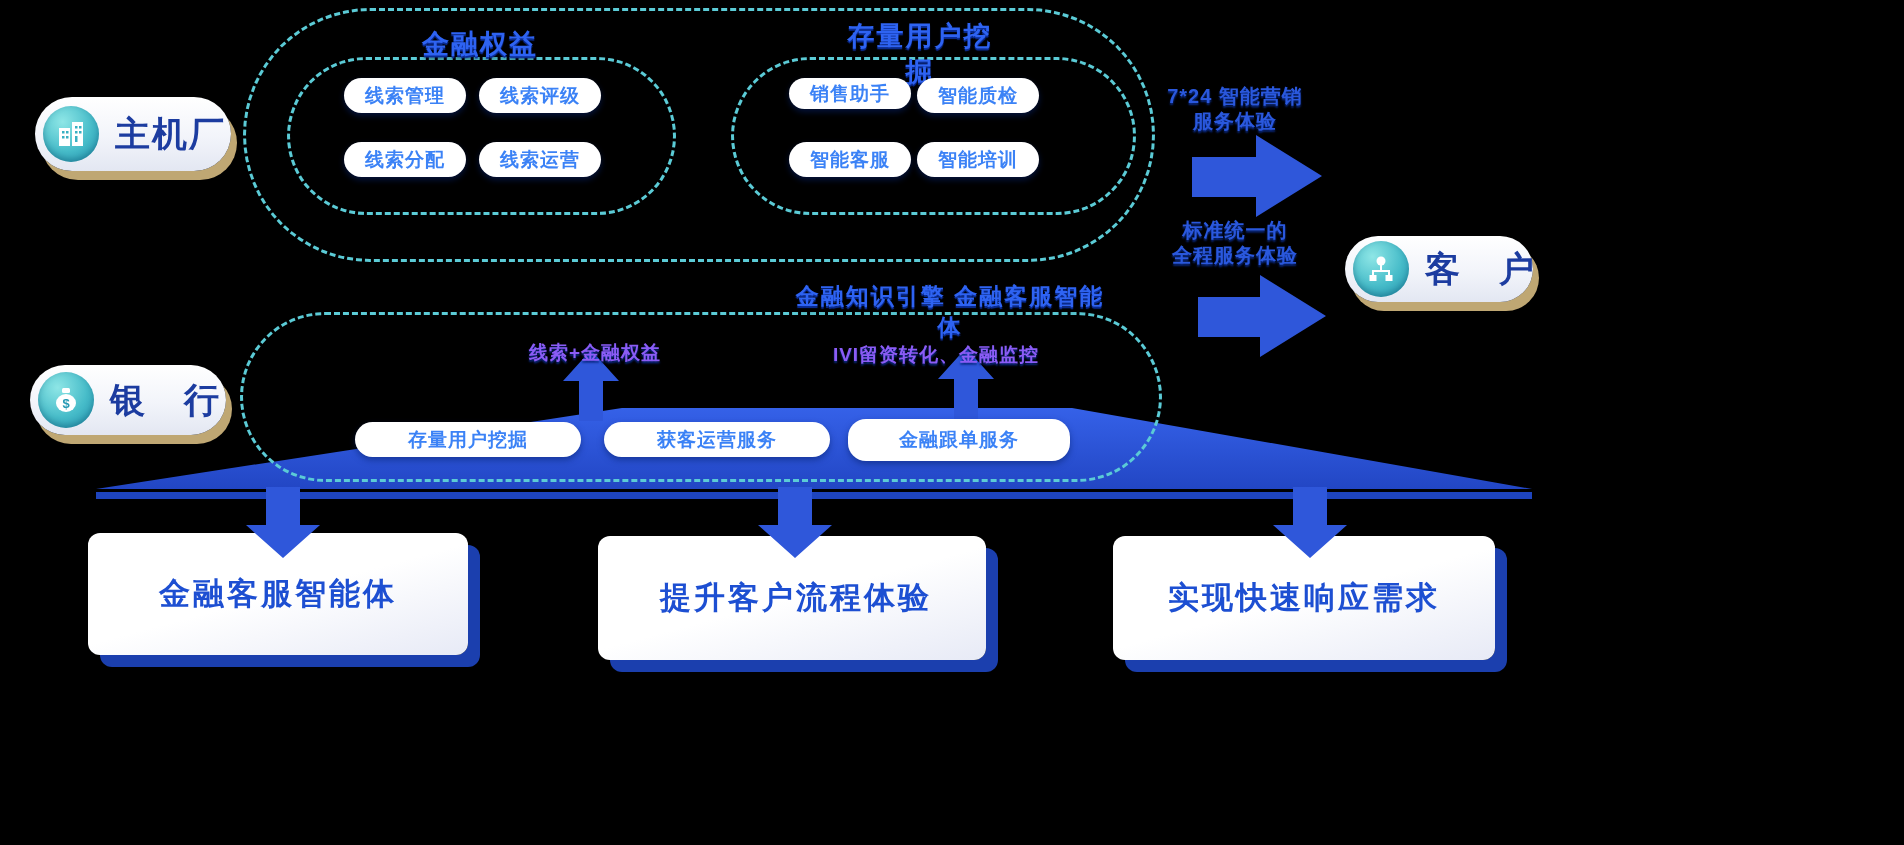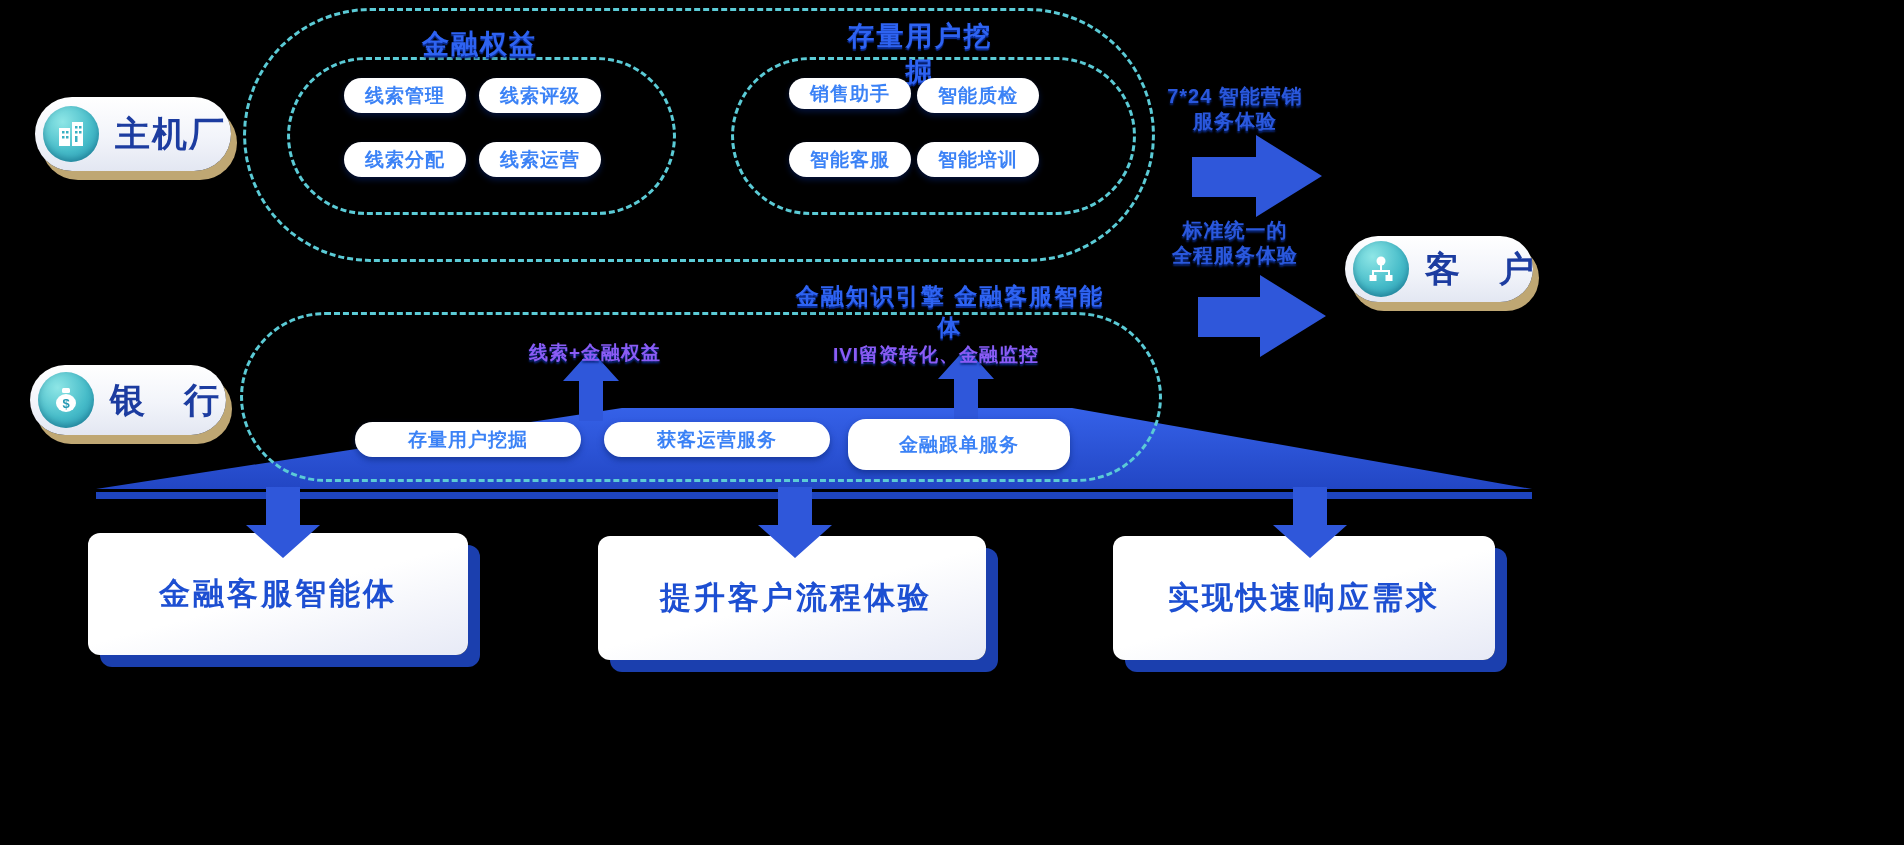--- a/index.html
+++ b/index.html
@@ -98,7 +98,7 @@
 
   <div class="pill-btn" style="left:604px; top:422px; width:226px; height:35px;">获客运营服务</div>
   <div class="pill-btn" style="left:355px; top:422px; width:226px; height:35px;">存量用户挖掘</div>
-  <div class="pill-btn" style="left:848px; top:419px; width:222px; height:51px;text-align:center;">金融跟单服务</div>
+  <div class="pill-btn" style="left:848px; top:419px; width:222px; height:42px;text-align:center;">金融跟单服务</div>
 
   <div class="badge" style="left:35px; top:97px; width:196px; height:74px;">
     <span class="badge-icon">

